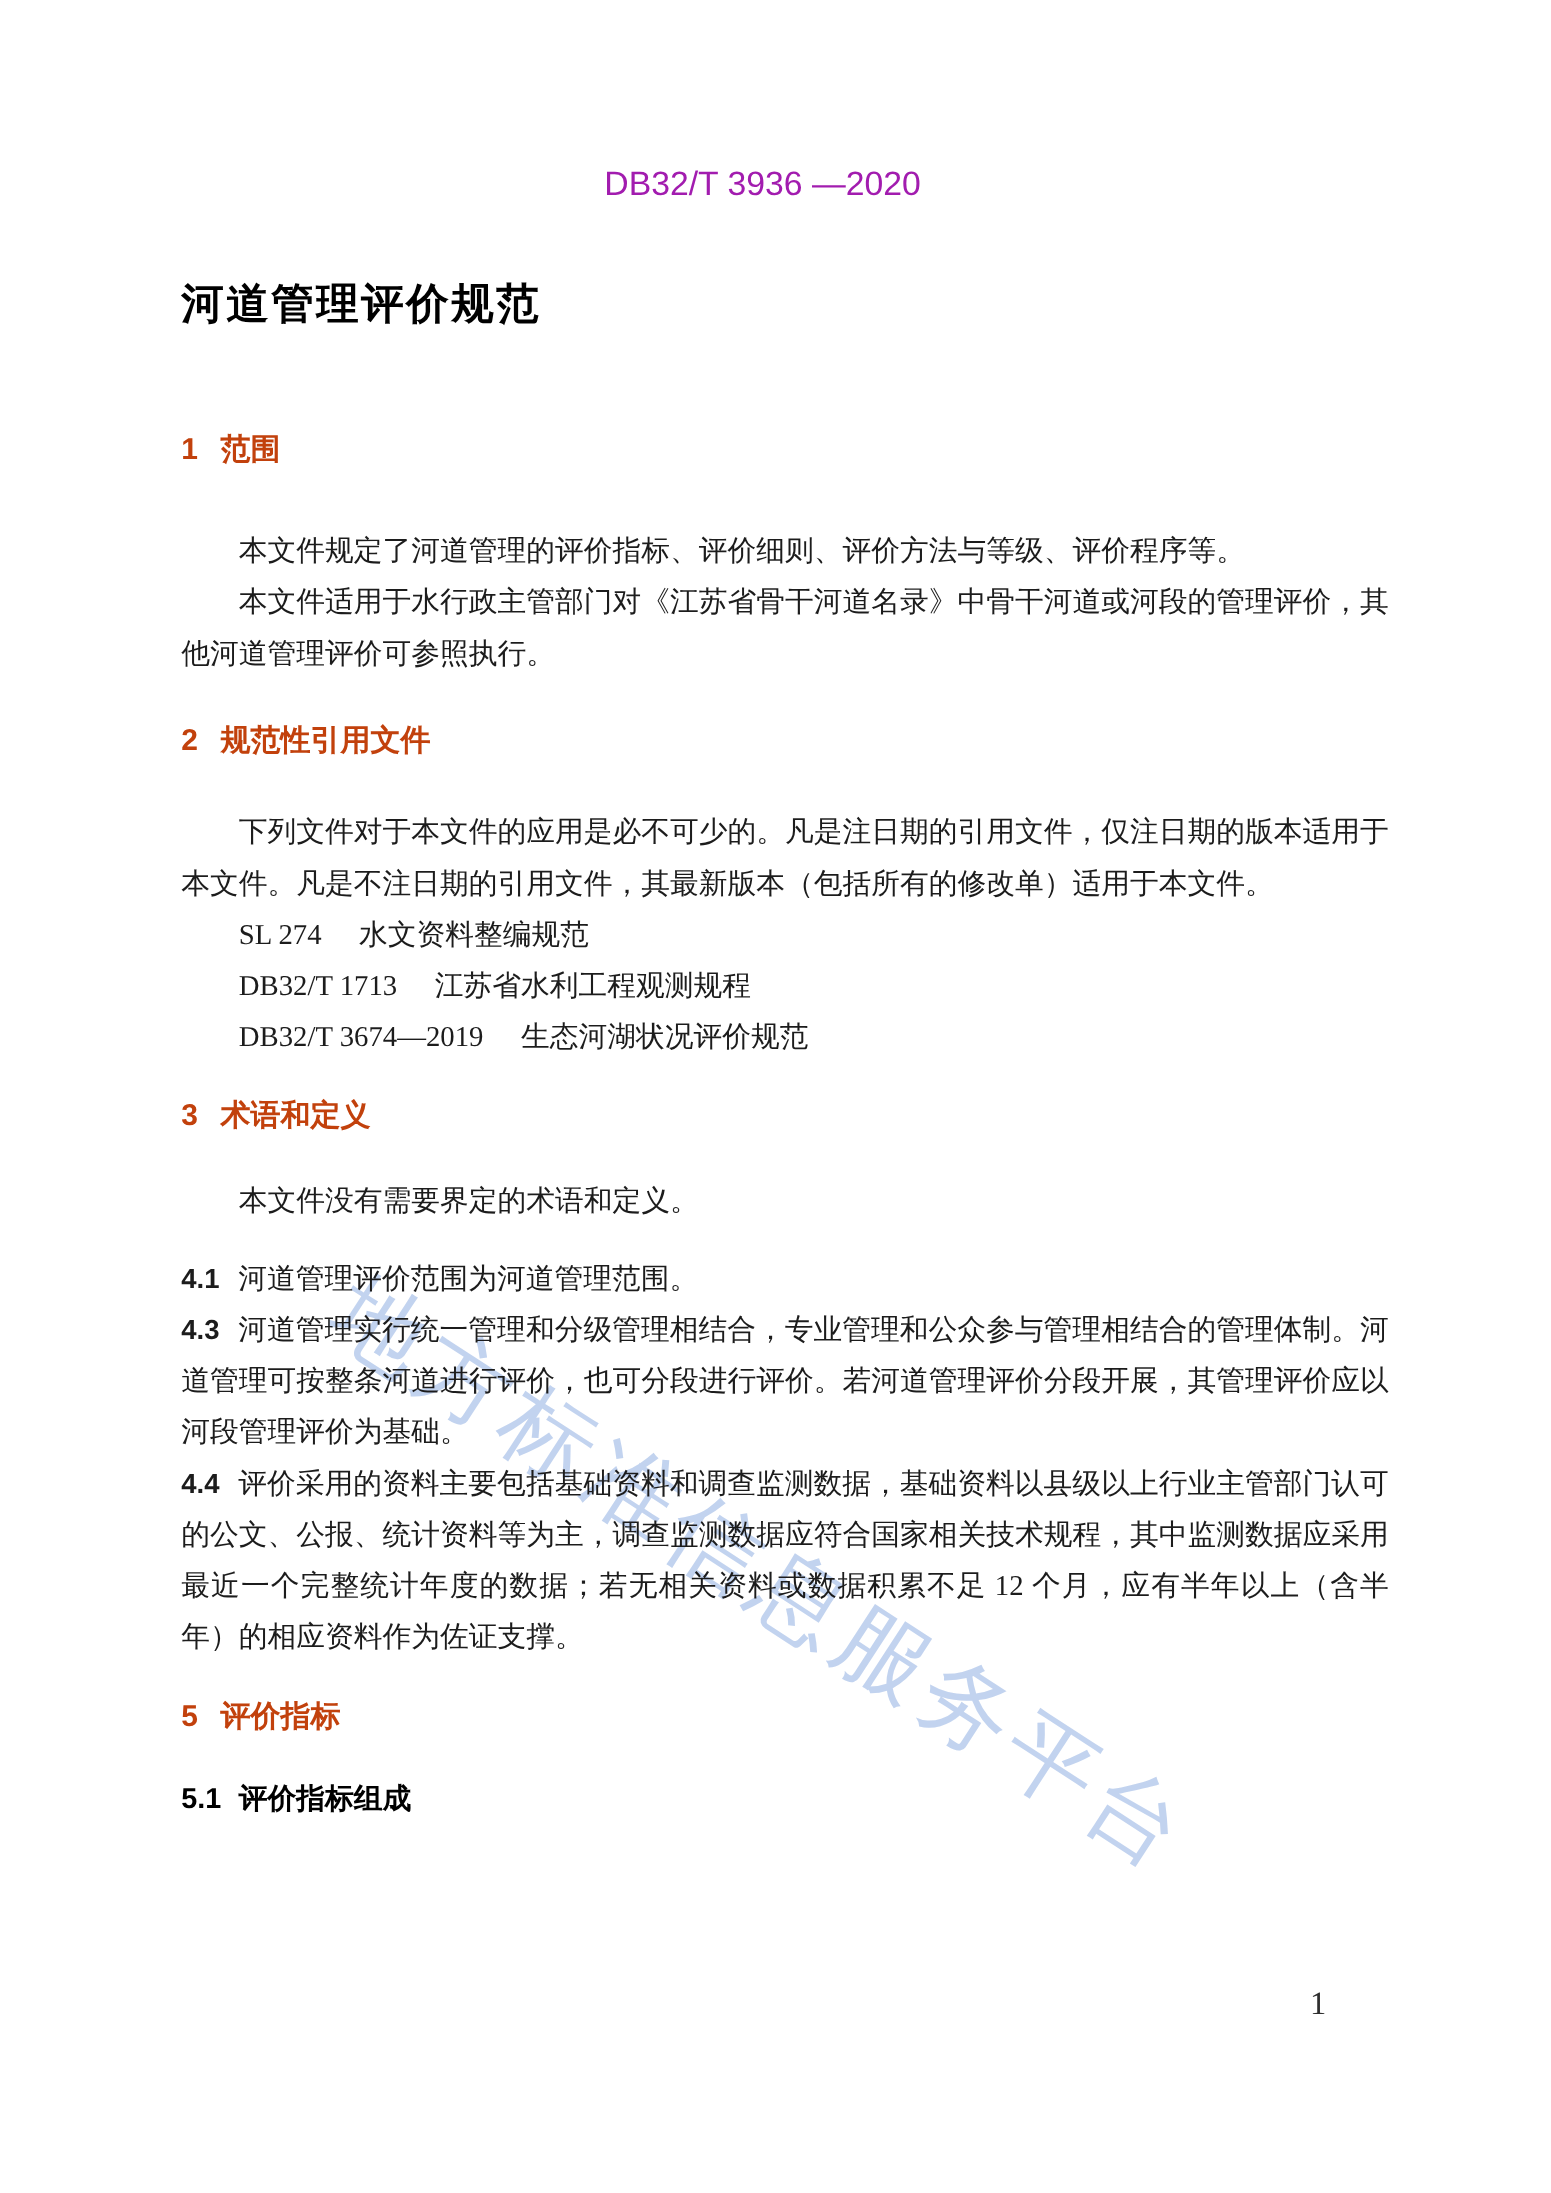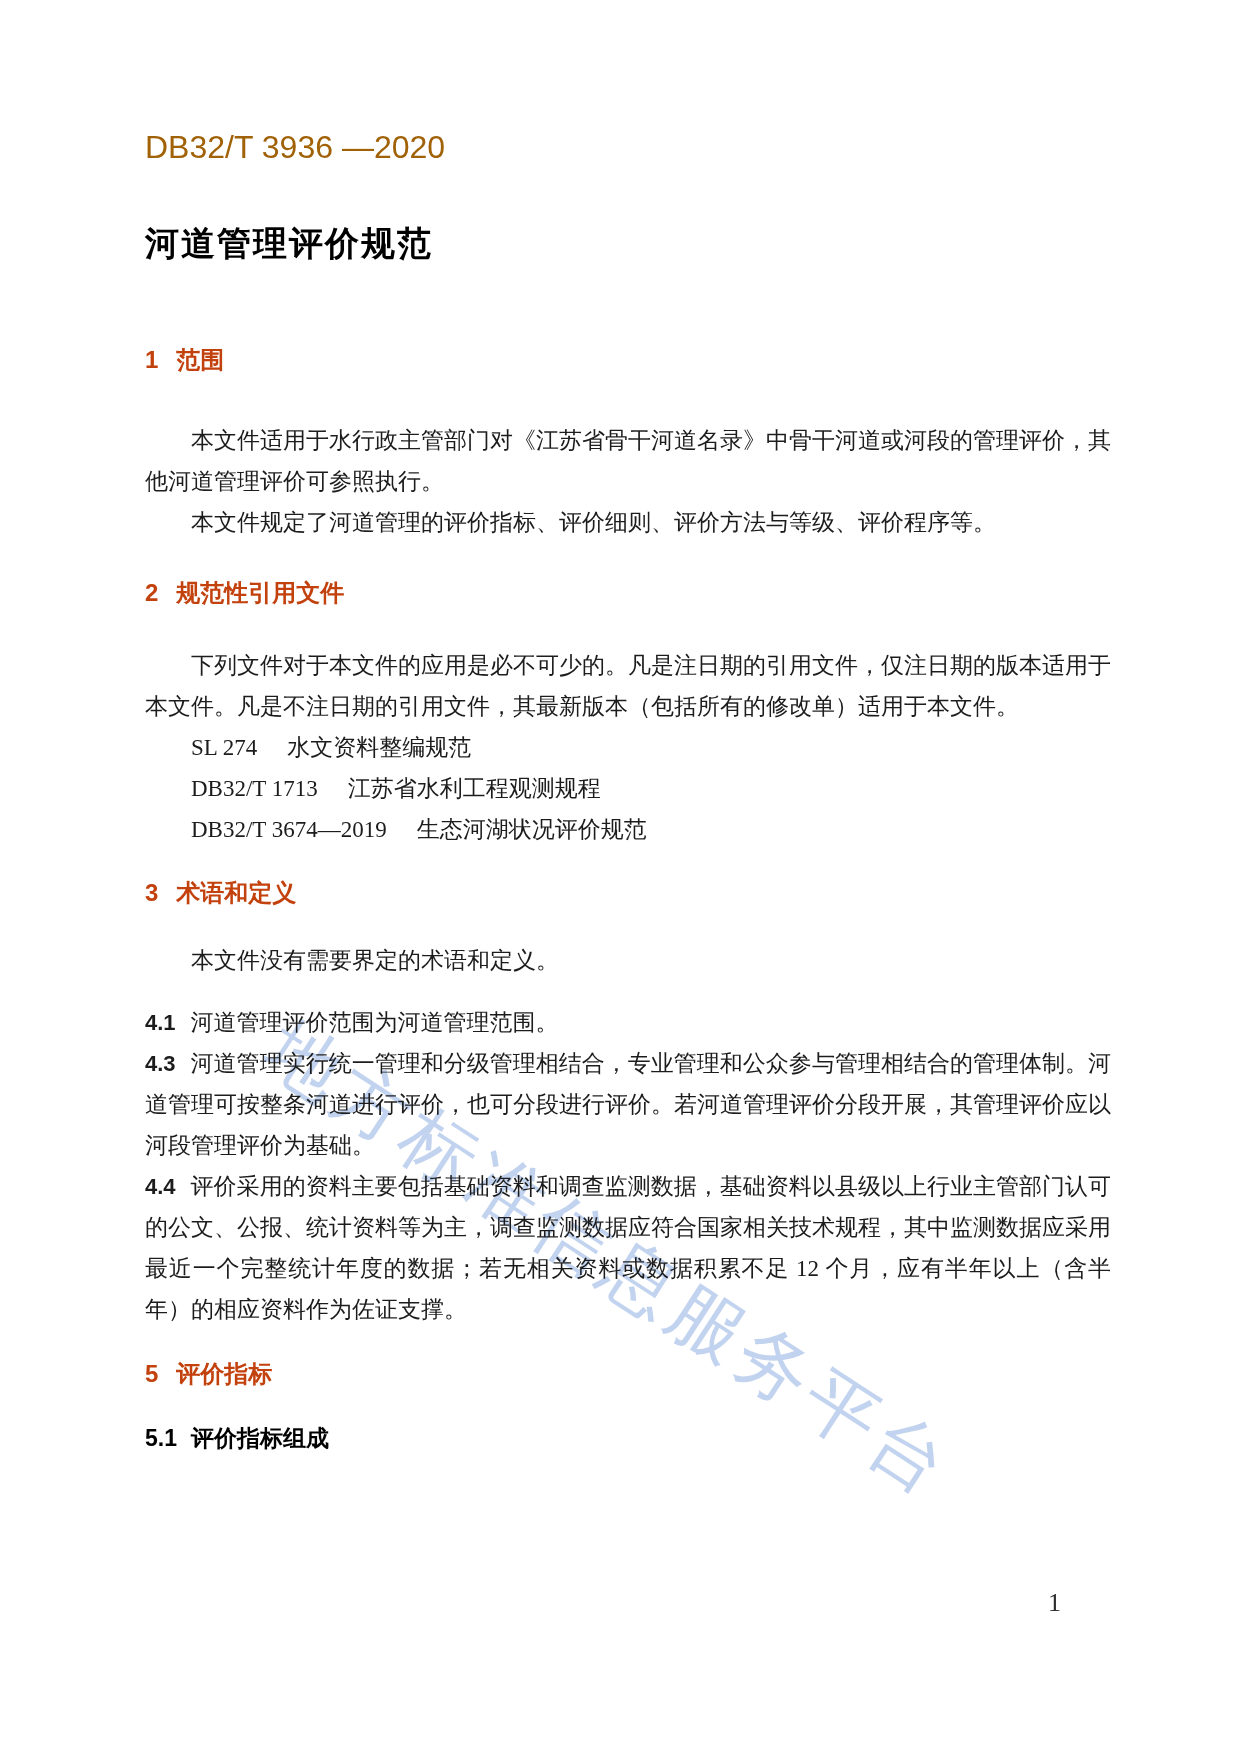--- a/index.html
+++ b/index.html
@@ -21,11 +21,11 @@
   .doc-number {
     margin-top:132px;
     font-family:"Liberation Sans", sans-serif;
-    font-size:32px;
+    font-size:27px;
     line-height:30px;
-    text-align:left;
+    text-align:center;
     padding-right:36px;
-    color:#a16207;
+    color:#a21caf;
   }
   .doc-title {
     margin-top:56px;

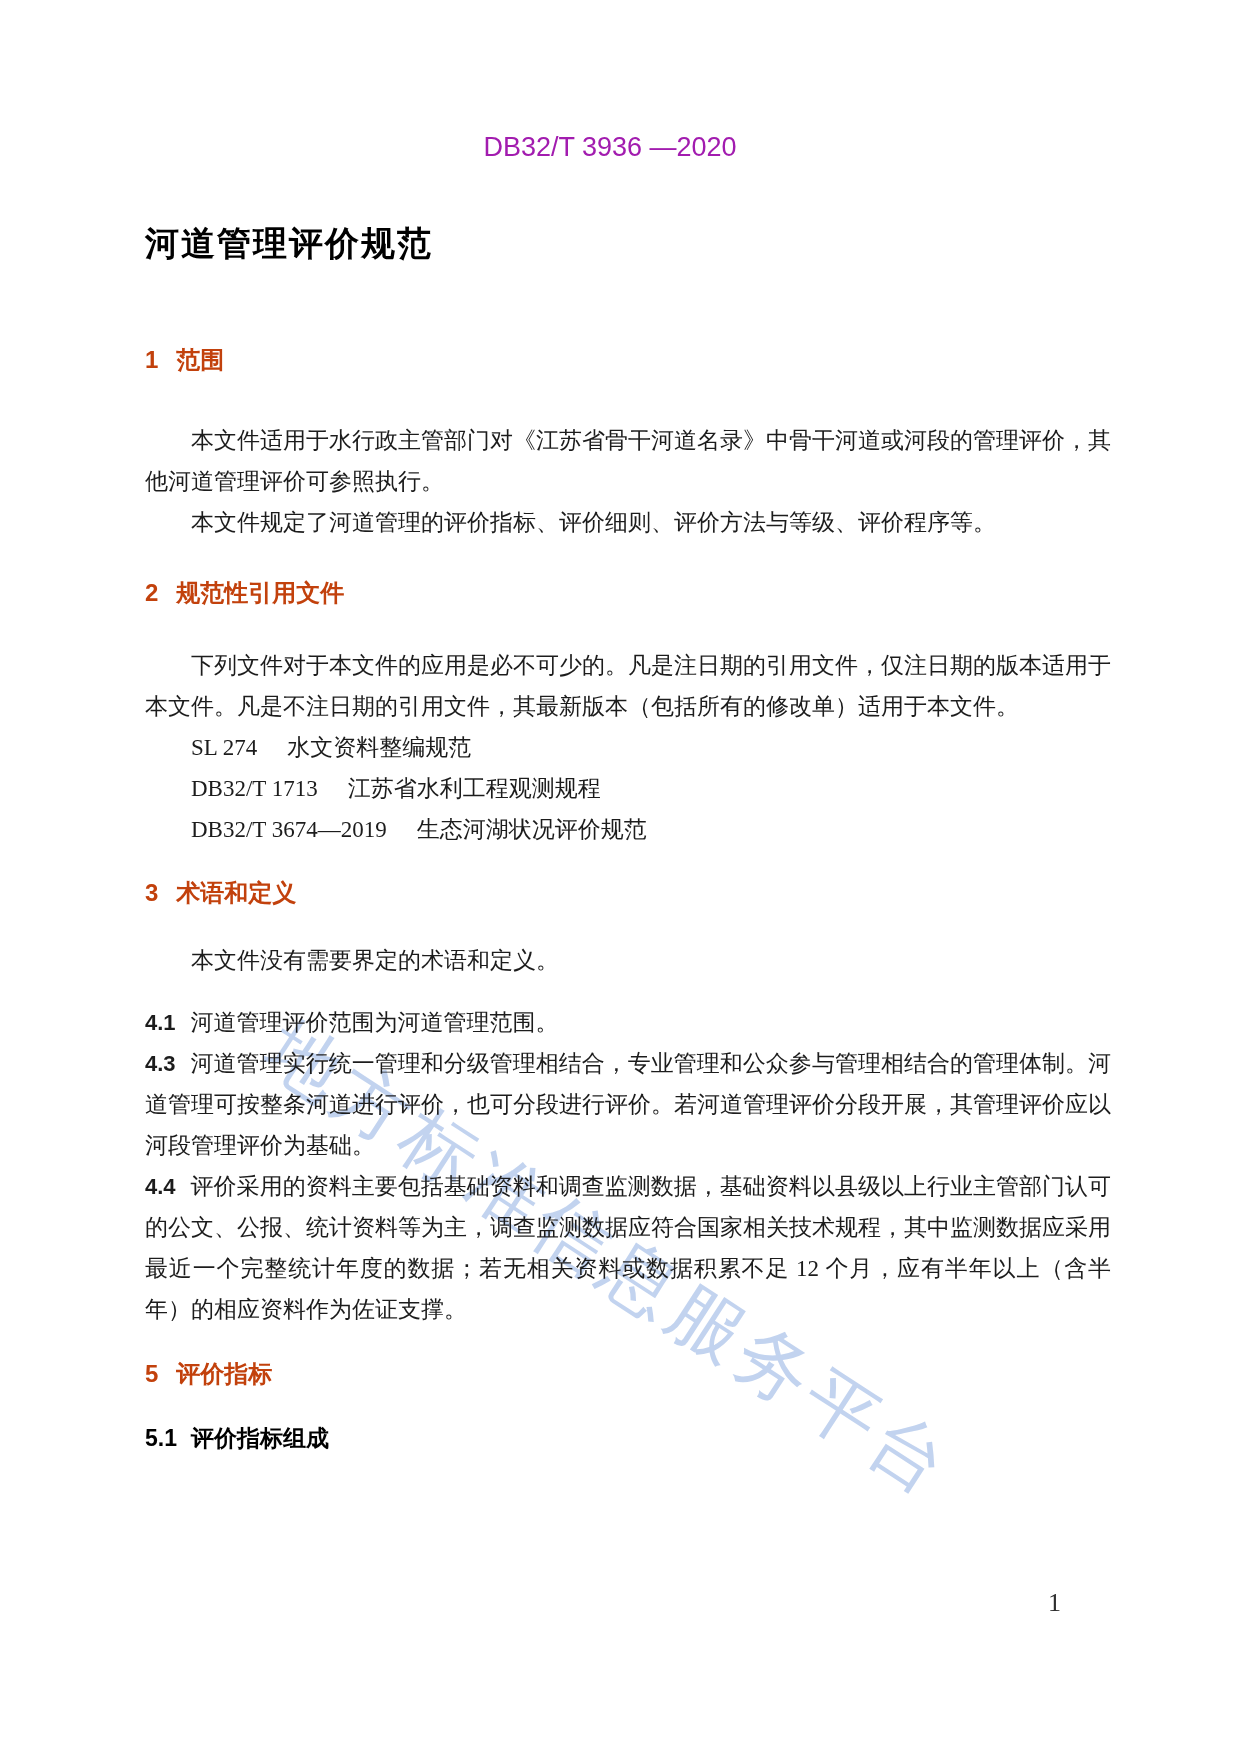--- a/index.html
+++ b/index.html
@@ -132,8 +132,8 @@
       <span class="sec-num">1</span><span>范围</span>
     </p>
     <div class="body-block body-s1">
+      <p class="body indent">本文件规定了河道管理的评价指标、评价细则、评价方法与等级、评价程序等。</p>
       <p class="body indent">本文件适用于水行政主管部门对《江苏省骨干河道名录》中骨干河道或河段的管理评价，其他河道管理评价可参照执行。</p>
-      <p class="body indent">本文件规定了河道管理的评价指标、评价细则、评价方法与等级、评价程序等。</p>
     </div>
 
     <p class="sec-heading h-s2">

